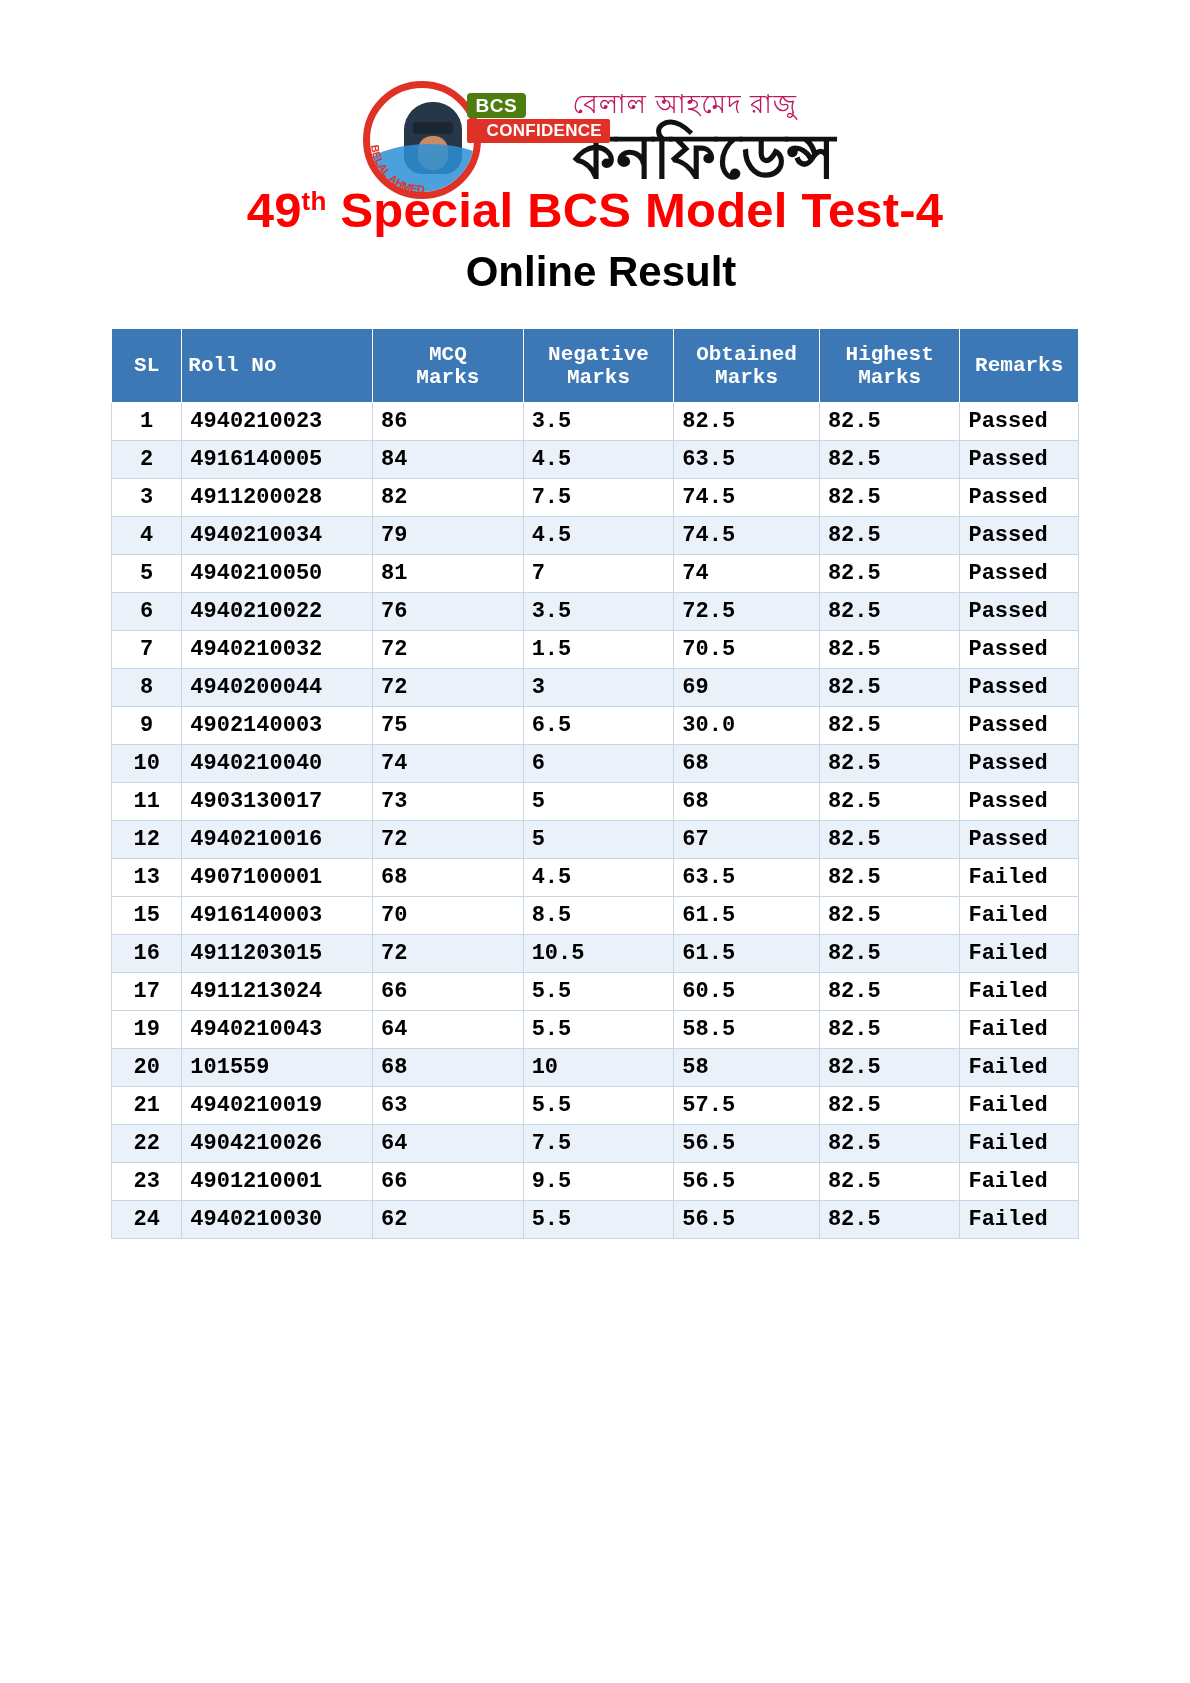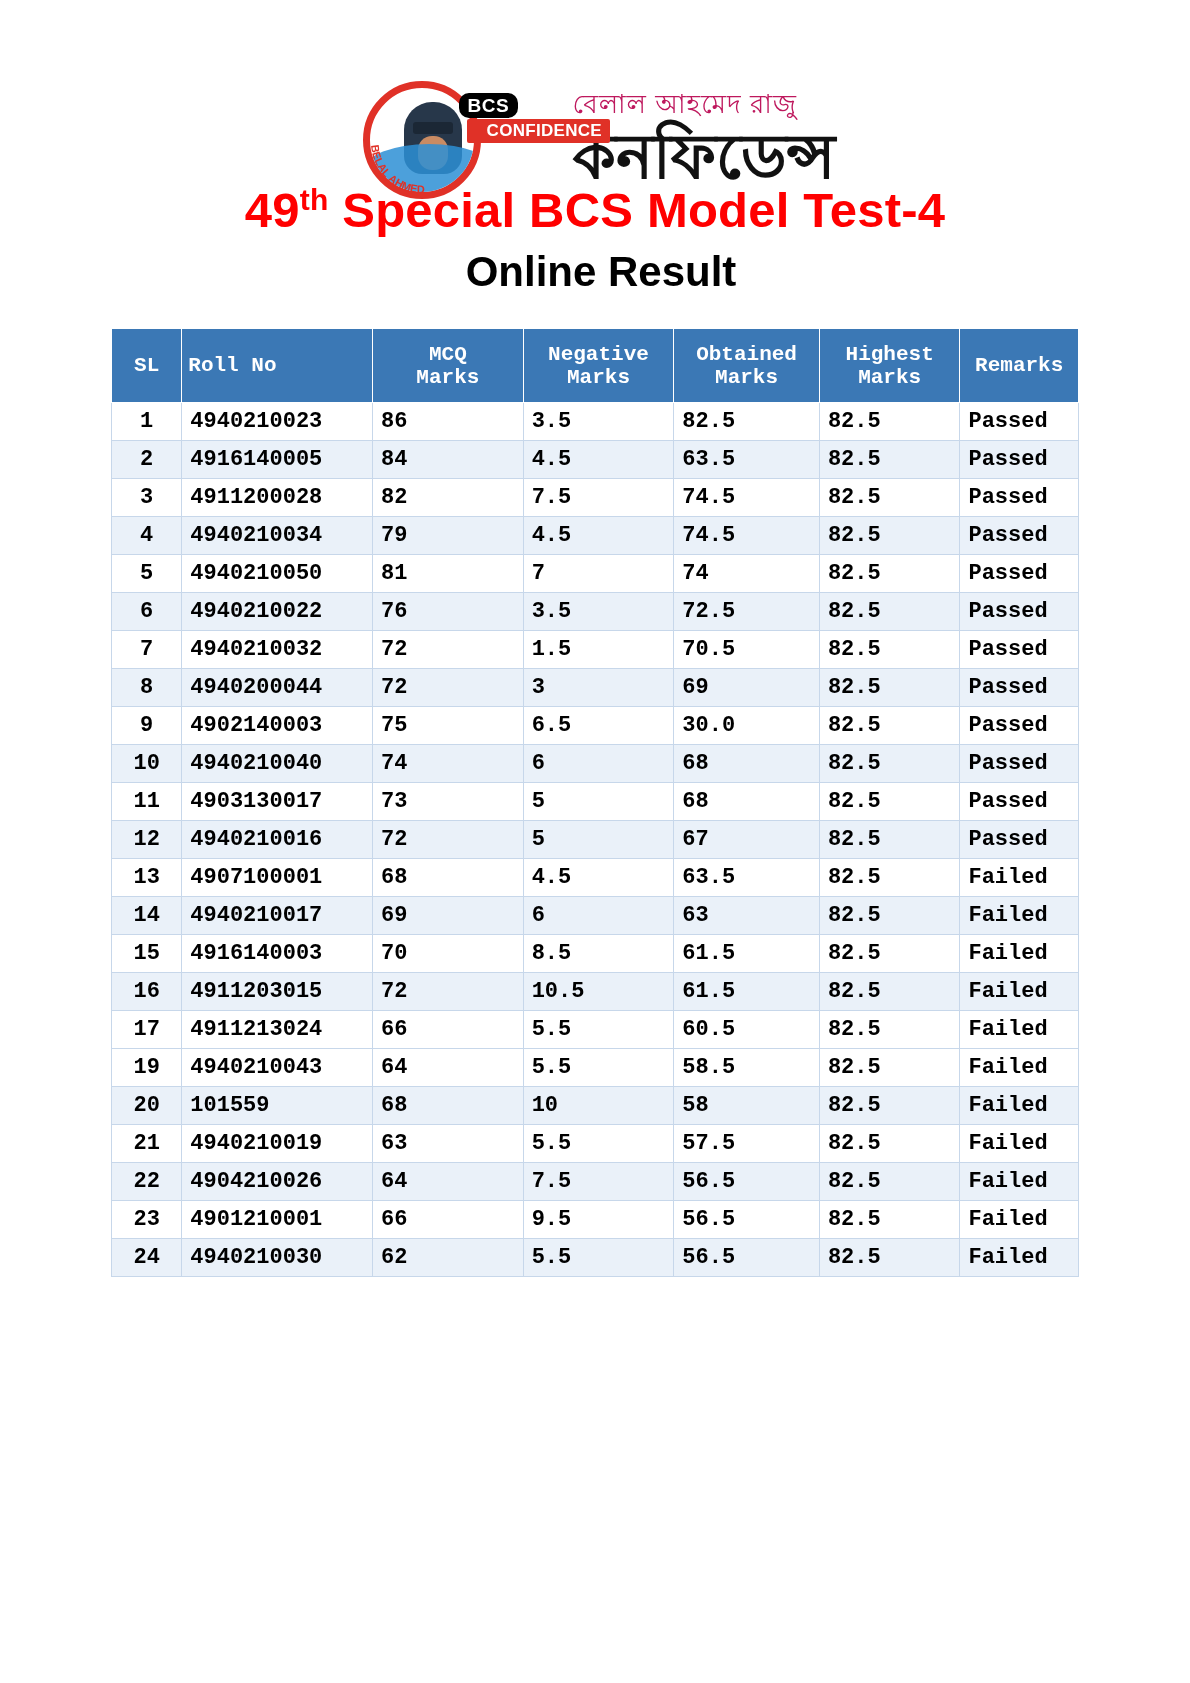--- a/index.html
+++ b/index.html
@@ -97,15 +97,15 @@
   }
   .logo-bcs {
     position: absolute;
-    left: 104px;
+    left: 112px;
     top: 18px;
-    background: #000000;
+    background: #4d7c0f;
     color: #fff;
     font-weight: bold;
     font-size: 19px;
     padding: 2px 9px 1px 9px;
     letter-spacing: .5px;
-    border-radius: 10px;
+    border-radius: 4px;
   }
   .logo-conf {
     position: absolute;

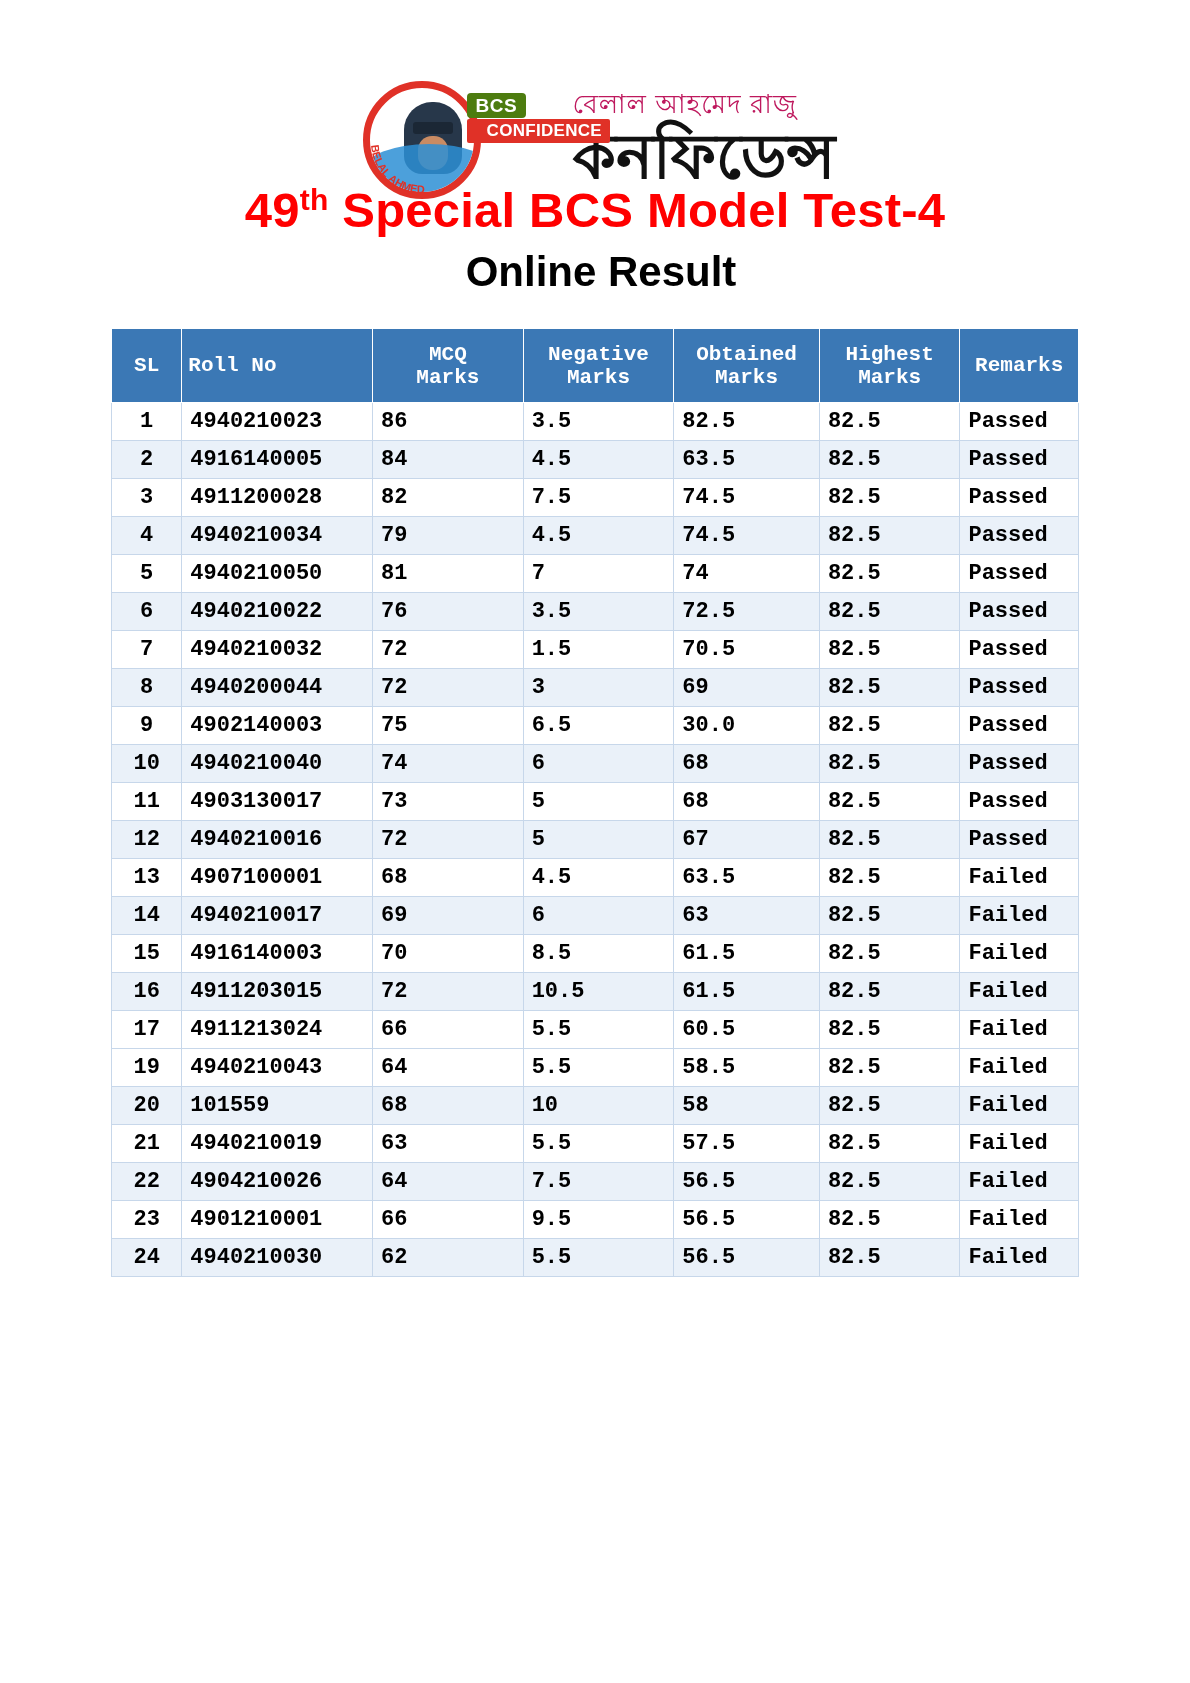--- a/index.html
+++ b/index.html
@@ -148,7 +148,7 @@
     letter-spacing: .2px;
   }
   .title-main sup {
-    font-size: 30px;
+    font-size: 26px;
     vertical-align: super;
   }
   .title-sub {

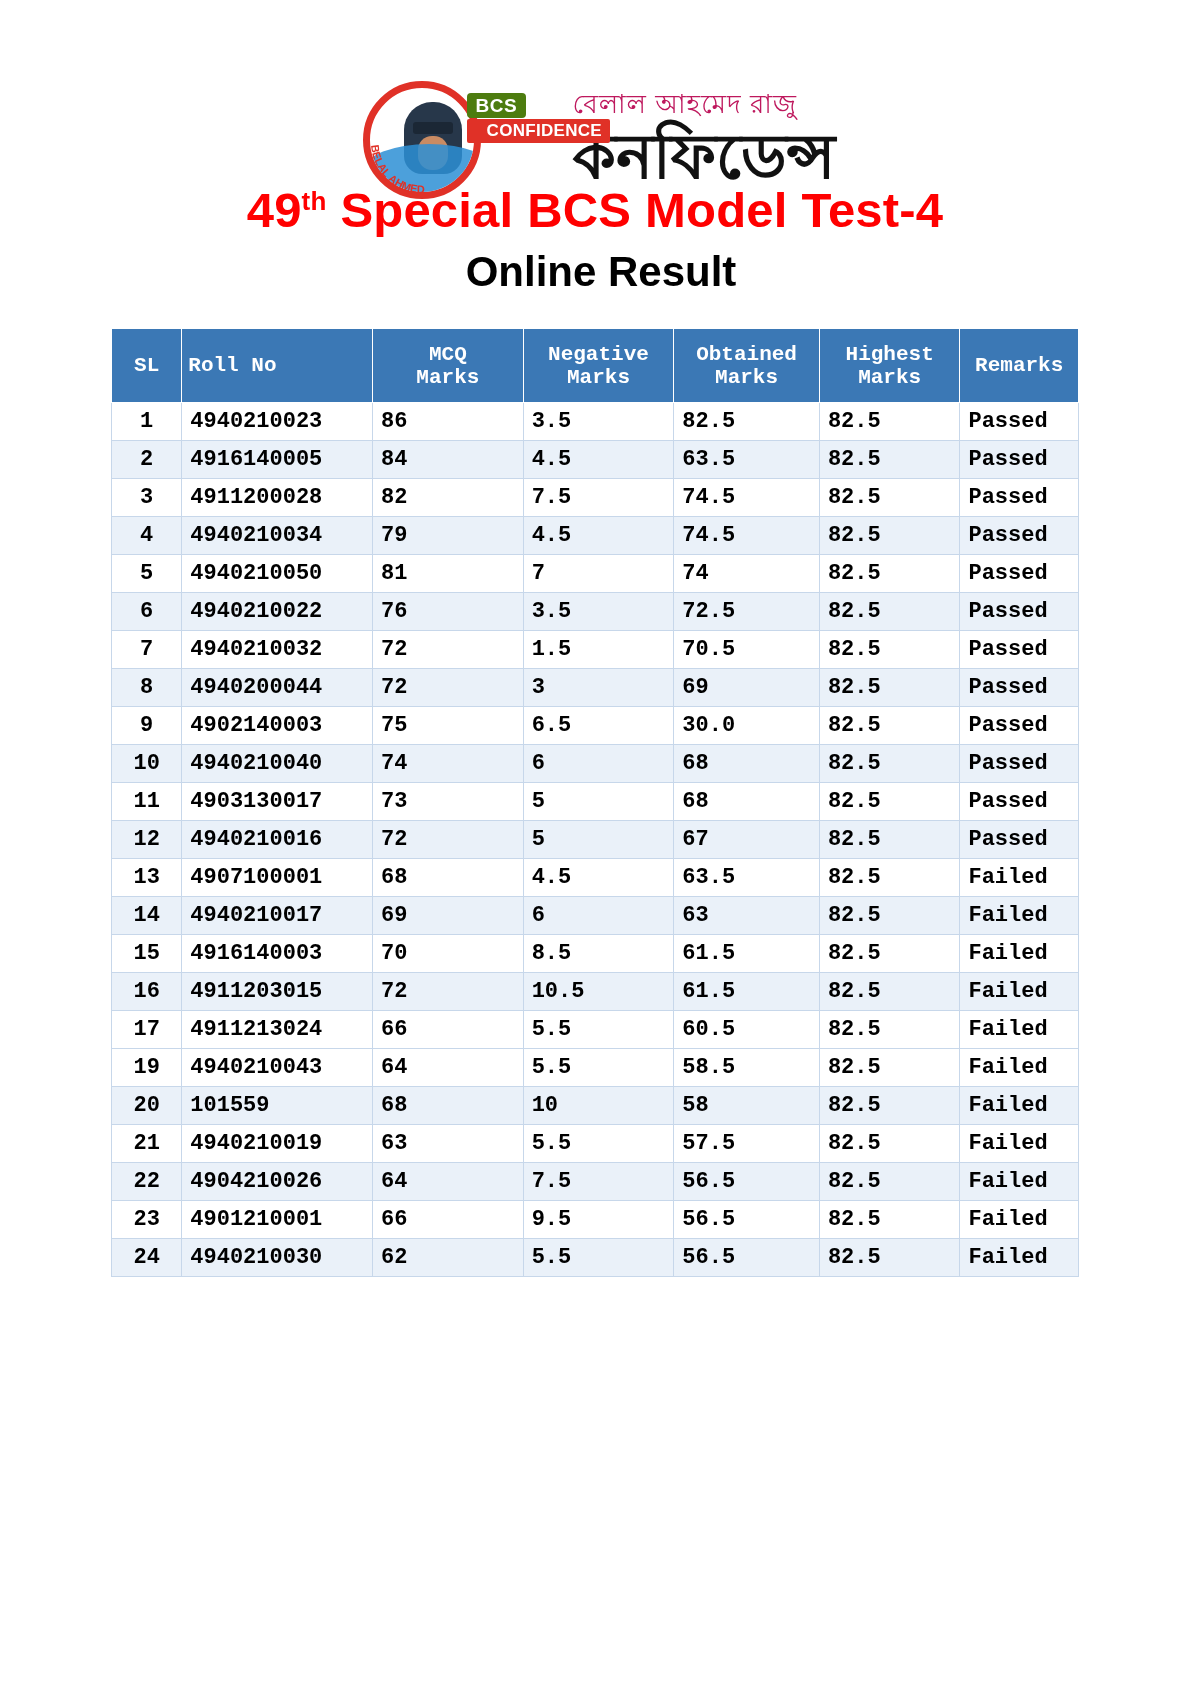--- a/index.html
+++ b/index.html
@@ -380,15 +380,6 @@
             <td class="num">82.5</td>
             <td class="rem">Failed</td>
           </tr>
-          <tr class="odd">
-            <td class="sl">14</td>
-            <td class="roll">4940210017</td>
-            <td class="num">69</td>
-            <td class="num">6</td>
-            <td class="num">63</td>
-            <td class="num">82.5</td>
-            <td class="rem">Failed</td>
-          </tr>
           <tr class="even">
             <td class="sl">15</td>
             <td class="roll">4916140003</td>

